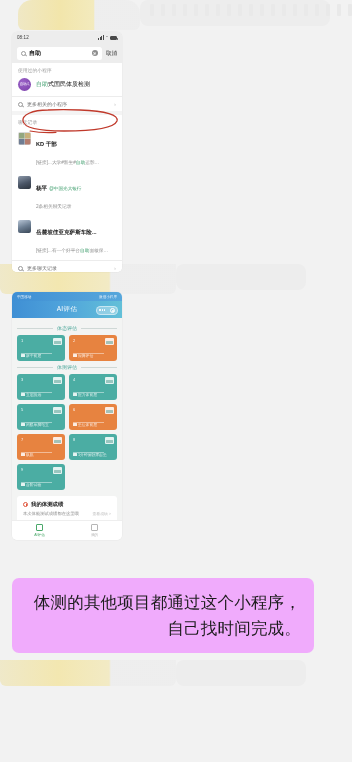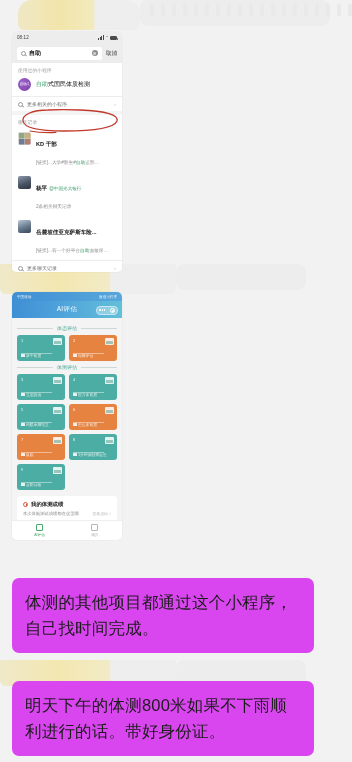--- a/index.html
+++ b/index.html
@@ -188,11 +188,12 @@
   
   .bubble {
     position:absolute; left:12px; z-index:5;
-    background:#d946ef; border-radius:7px;
+    background:#f0abfc; border-radius:7px;
     padding:12px 13px;
     width:302px;
     font-size:16.5px; line-height:1.55; color:#1c1c1c;
     letter-spacing:.2px;
+    text-align:right;
   }
   .bub1 { top:578px; }
   .bub2 { top:681px; }

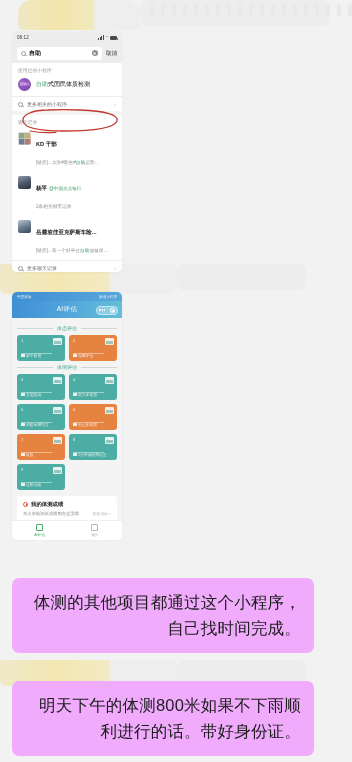--- a/index.html
+++ b/index.html
@@ -458,7 +458,6 @@
   </div>
 
   <div class="bubble bub1">体测的其他项目都通过这个小程序，自己找时间完成。</div>
-  <div class="bubble bub2">明天下午的体测800米如果不下雨顺利进行的话。带好身份证。</div>
 
 </div>
 

